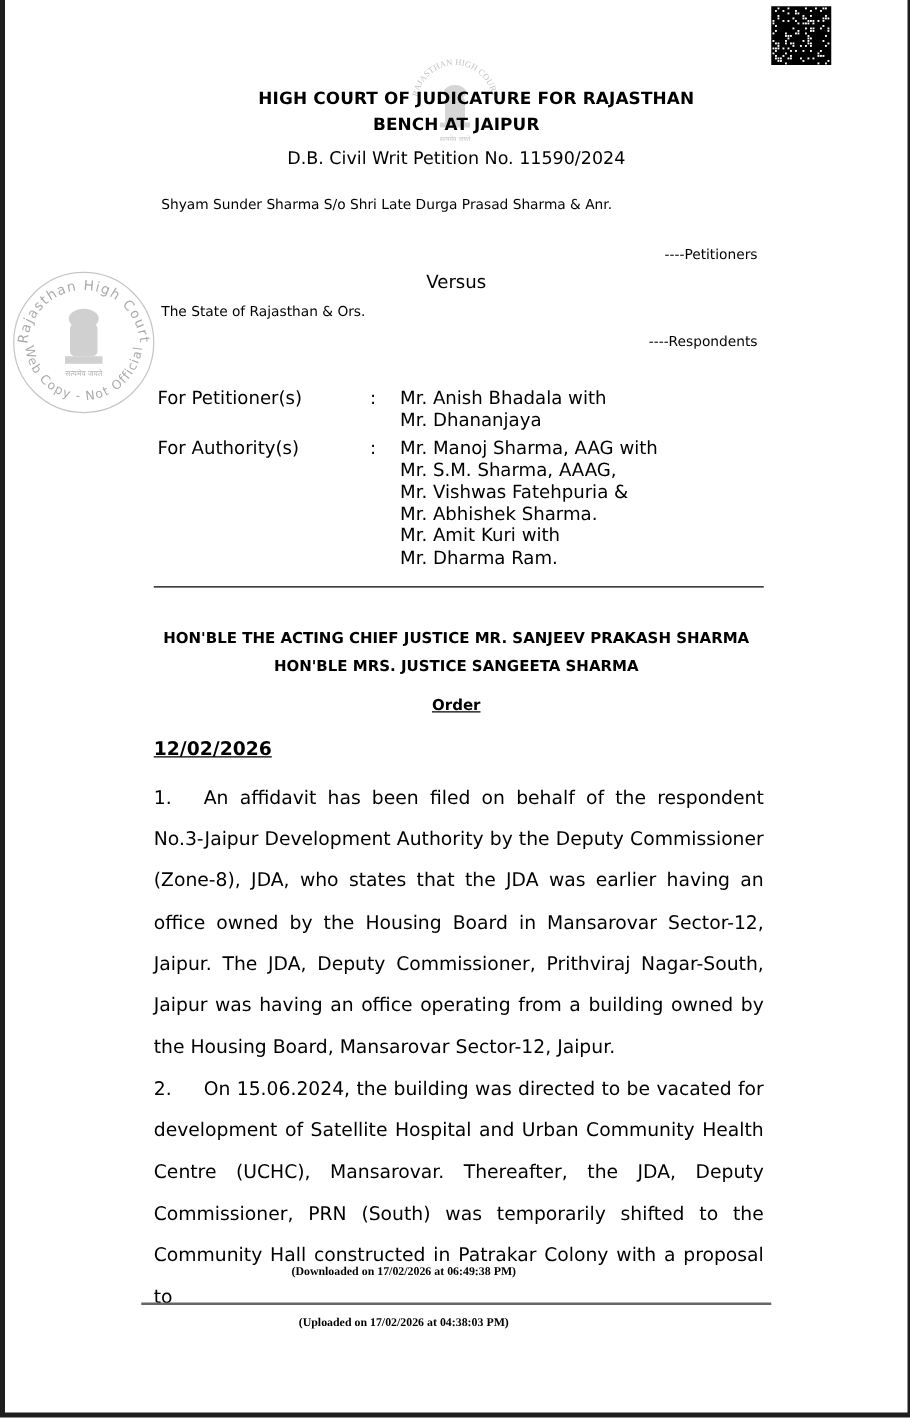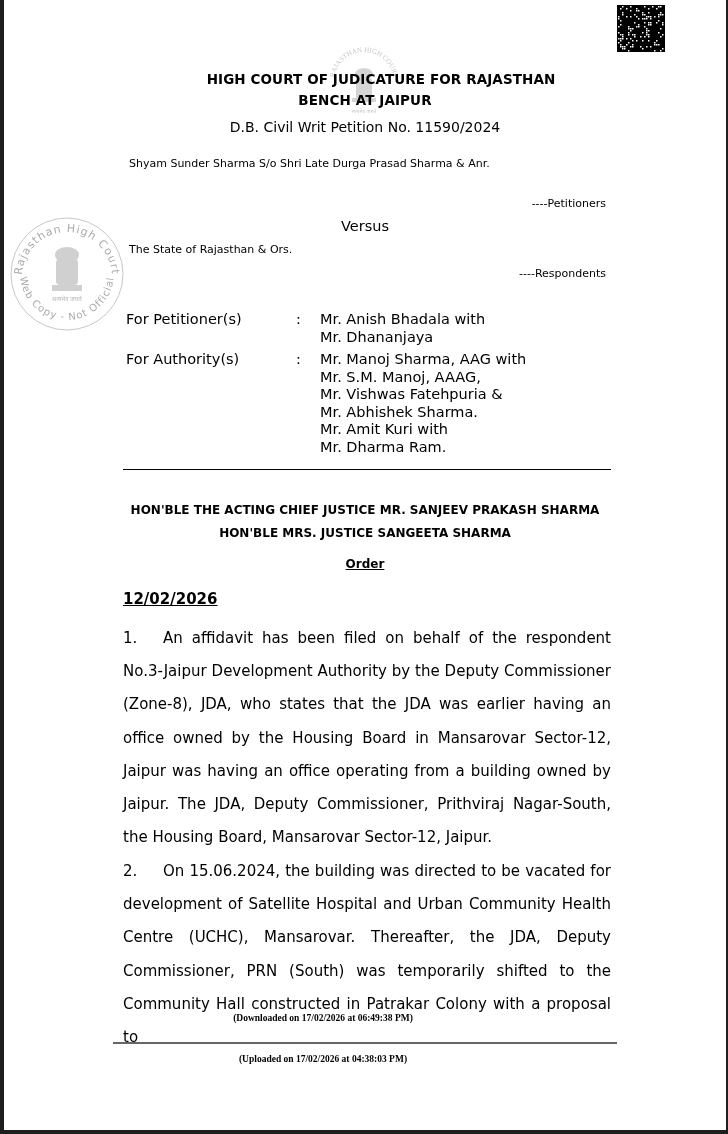--- a/index.html
+++ b/index.html
@@ -232,7 +232,7 @@
     <span class="counsel-colon">:</span>
     <div class="counsel-names" id="res-names">
         <div>Mr. Manoj Sharma, AAG with</div>
-        <div>Mr. S.M. Manoj, AAAG,</div>
+        <div>Mr. S.M. Sharma, AAAG,</div>
         <div>Mr. Vishwas Fatehpuria &amp;</div>
         <div>Mr. Abhishek Sharma.</div>
         <div>Mr. Amit Kuri with</div>

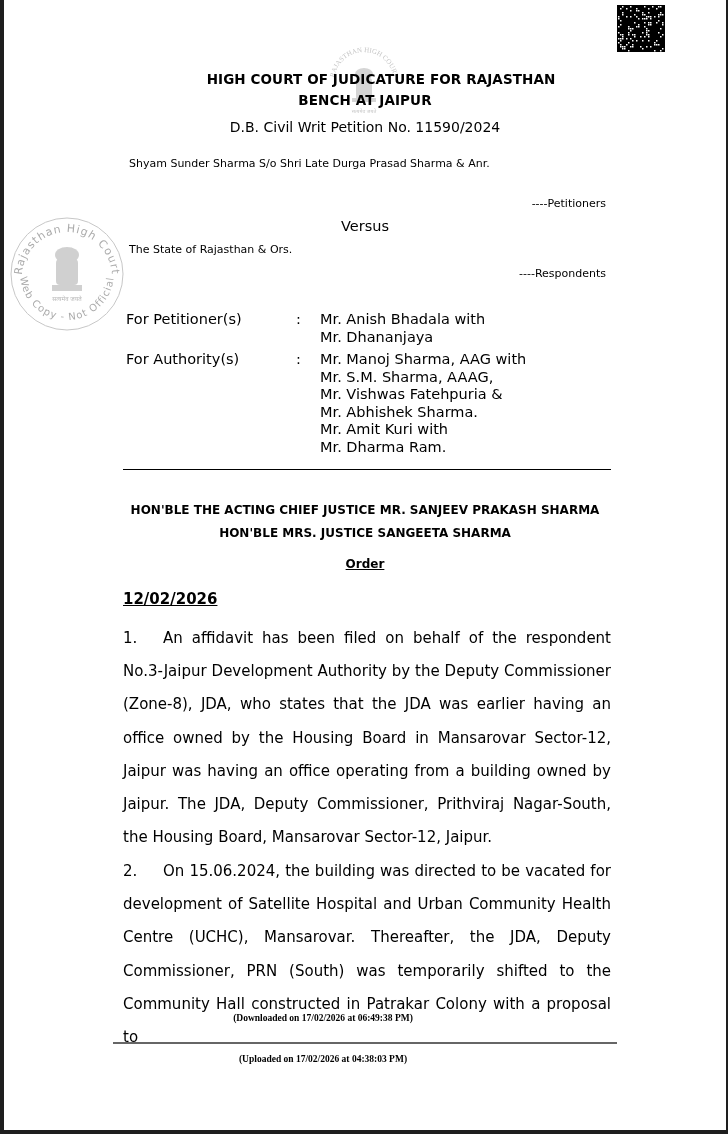--- a/index.html
+++ b/index.html
@@ -253,8 +253,8 @@
       <div style="text-align: justify; text-align-last: justify;"><span>No.3-Jaipur Development Authority by the Deputy Commissioner</span></div>
       <div style="text-align: justify; text-align-last: justify;"><span>(Zone-8), JDA, who states that the JDA was earlier having an</span></div>
       <div style="text-align: justify; text-align-last: justify;"><span>office owned by the Housing Board in Mansarovar Sector-12,</span></div>
+      <div style="text-align: justify; text-align-last: justify;"><span>Jaipur. The JDA, Deputy Commissioner, Prithviraj Nagar-South,</span></div>
       <div style="text-align: justify; text-align-last: justify;"><span>Jaipur was having an office operating from a building owned by</span></div>
-      <div style="text-align: justify; text-align-last: justify;"><span>Jaipur. The JDA, Deputy Commissioner, Prithviraj Nagar-South,</span></div>
       <div style="text-align: center; text-align-last: left;"><span>the Housing Board, Mansarovar Sector-12, Jaipur.</span></div>
     </div>
   <div class="abs para" style="top:855px;" id="para2">

